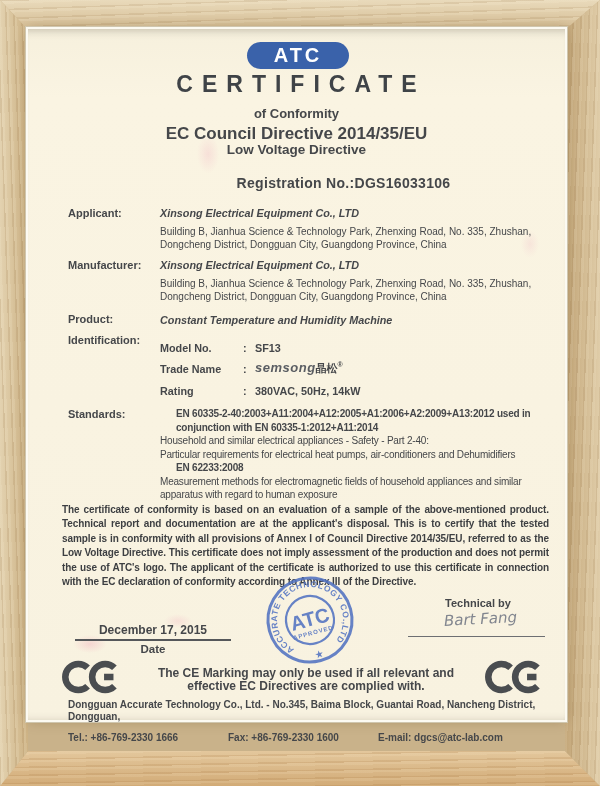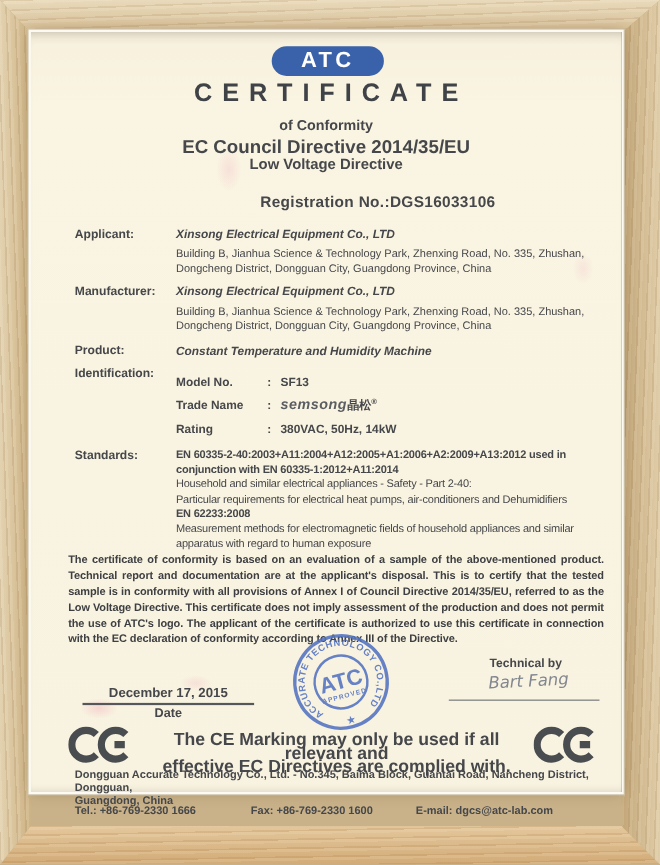--- a/index.html
+++ b/index.html
@@ -60,7 +60,7 @@
   .tn-cjk{font-size:11px;font-weight:bold;}
   .tn-reg{font-size:7px;vertical-align:super;}
   .std-line{left:132px;font-size:10px;letter-spacing:-.2px;white-space:nowrap;}
-  .std-bold{font-weight:bold;}
+  .std-bold{font-weight:bold;margin-left:16px;}
 
   
   .decl{left:34px;top:474px;width:487px;font-size:10px;font-weight:bold;line-height:14.4px;

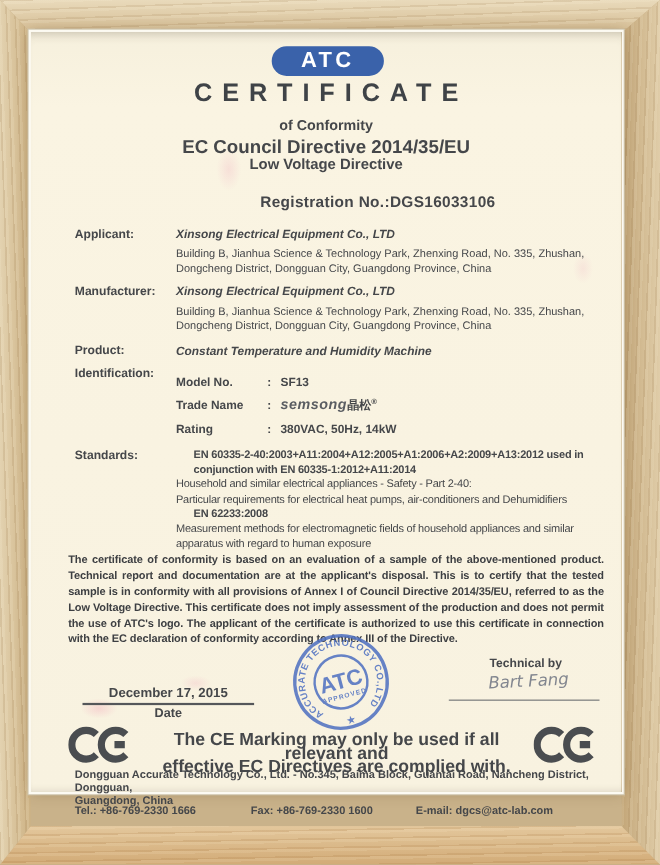--- a/index.html
+++ b/index.html
@@ -82,7 +82,7 @@
   .ce{width:58px;height:40px;}
   .ce-left{left:34px;top:628px;}
   .ce-right{left:457px;top:628px;}
-  .ce-note{left:118px;top:638px;width:320px;text-align:center;font-size:16px;font-weight:bold;line-height:12.5px;}
+  .ce-note{left:118px;top:638px;width:320px;text-align:center;font-size:12px;font-weight:bold;line-height:12.5px;}
 
   
   .foot-addr{left:40px;top:670px;width:490px;font-size:10px;font-weight:bold;line-height:12px;}

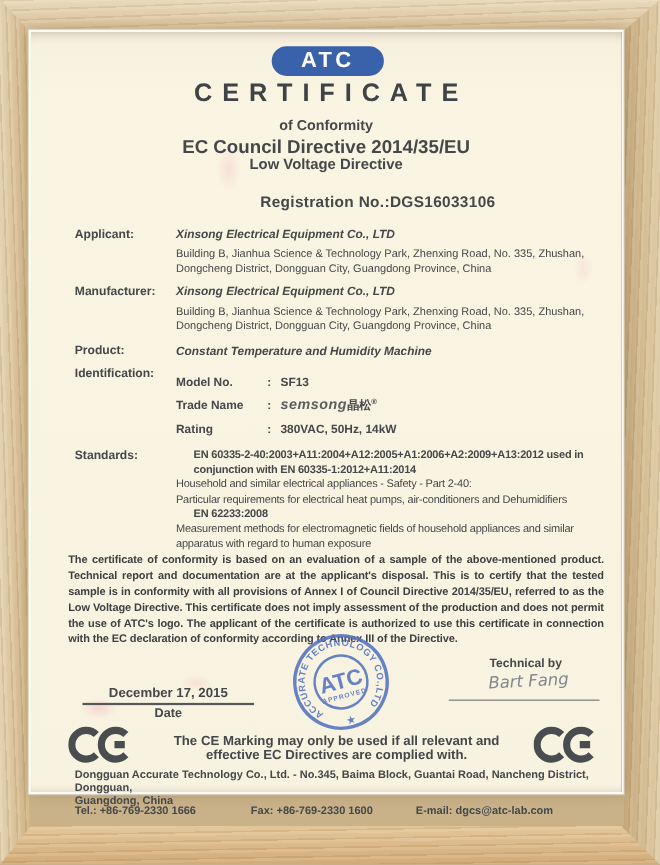--- a/index.html
+++ b/index.html
@@ -188,7 +188,6 @@
 
     <div class="abs foot-addr">
       <div>Dongguan Accurate Technology Co., Ltd. - No.345, Baima Block, Guantai Road, Nancheng District, Dongguan,</div>
-      <div>Guangdong, China</div>
     </div>
     <div class="abs contact tel">Tel.: +86-769-2330 1666</div>
     <div class="abs contact fax">Fax: +86-769-2330 1600</div>

